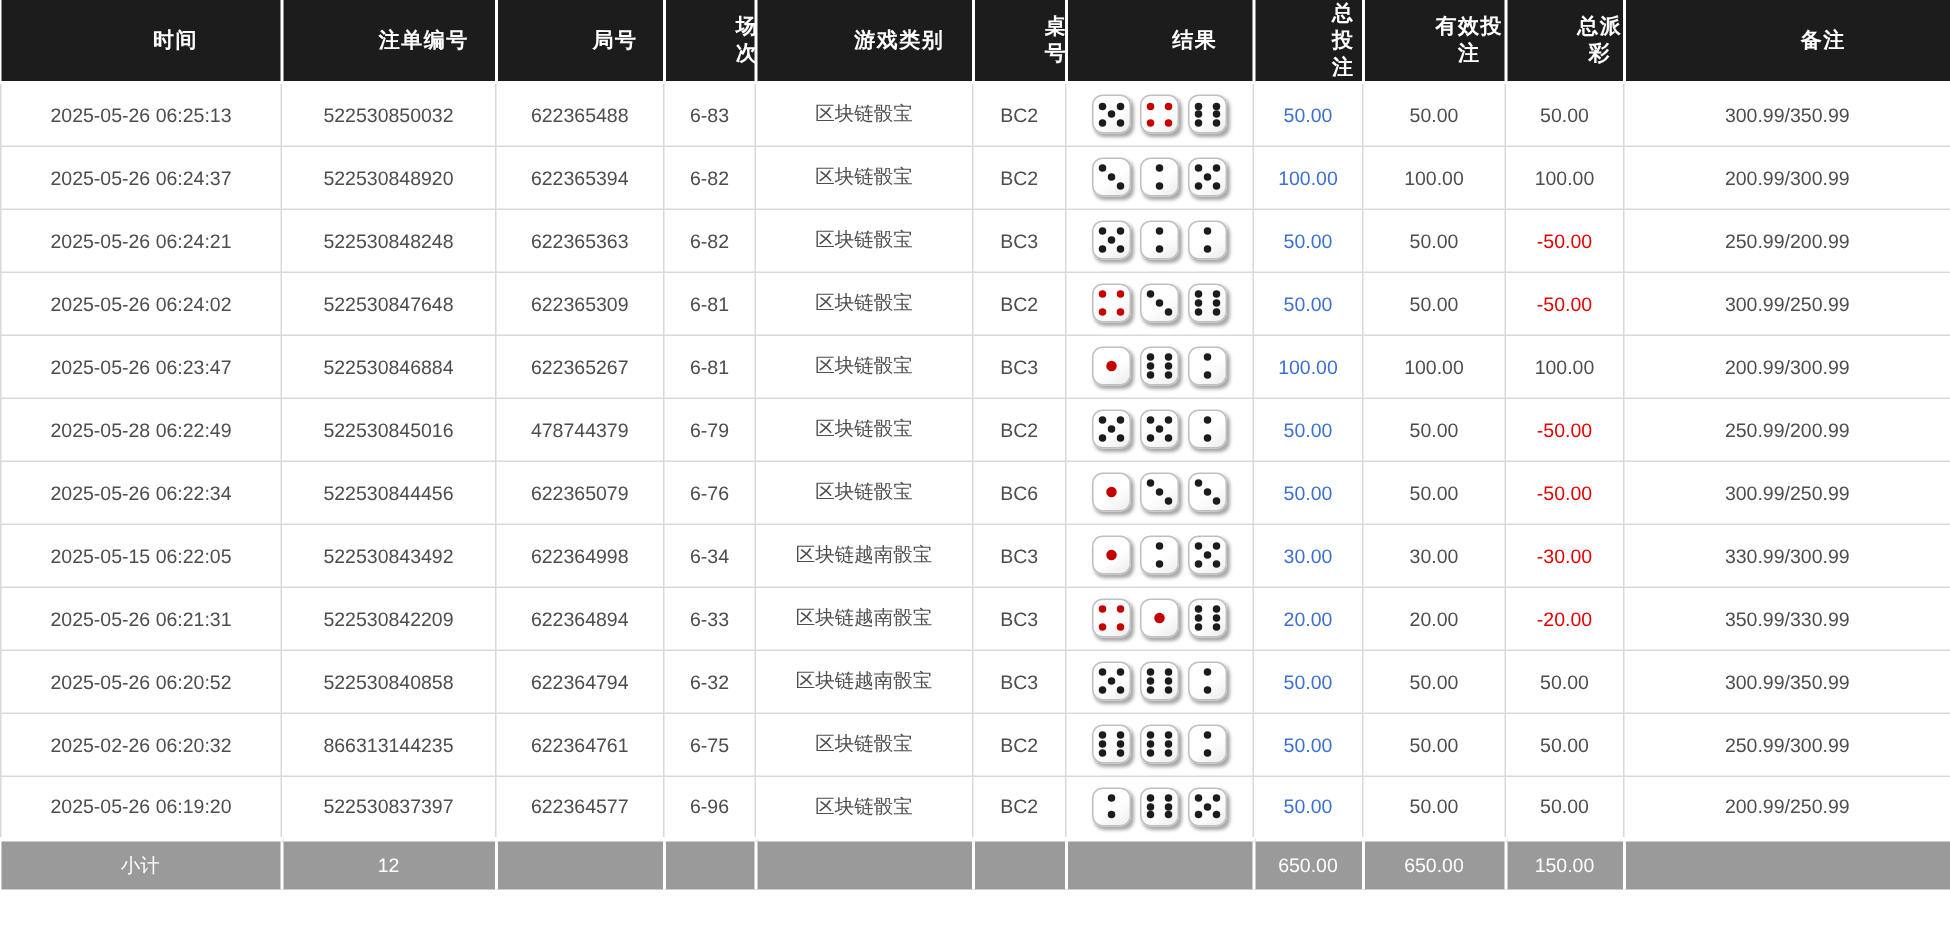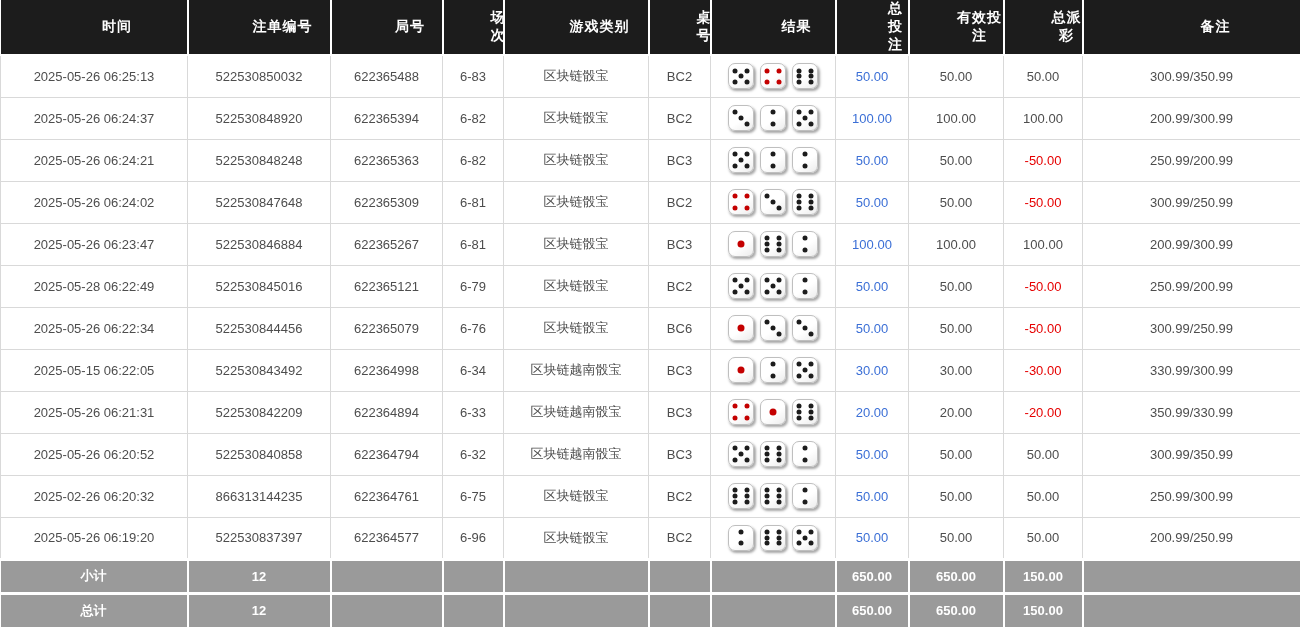--- a/index.html
+++ b/index.html
@@ -133,7 +133,7 @@
       <tr>
         <td>2025-05-28 06:22:49</td>
         <td>522530845016</td>
-        <td>622365121</td>
+        <td>478744379</td>
         <td>6-79</td>
         <td>区块链骰宝</td>
         <td>BC2</td>

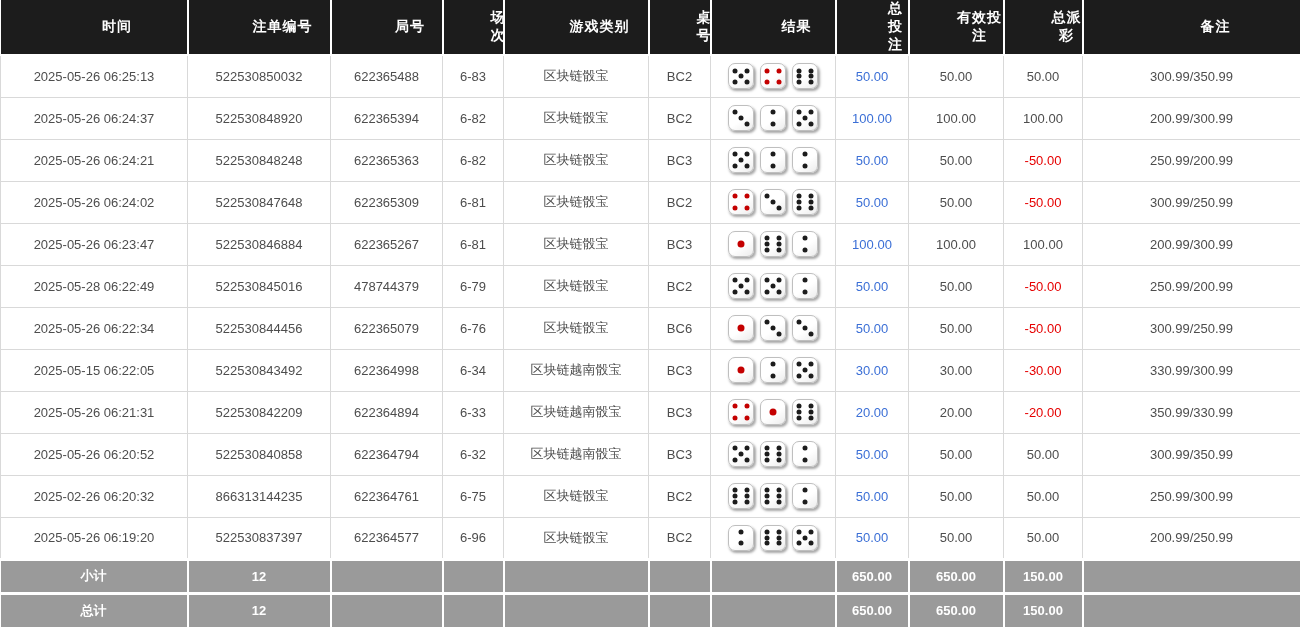--- a/index.html
+++ b/index.html
@@ -18,7 +18,7 @@
   td.total-bet { color:#3b6fd6; }
   td.payout.neg { color:#e60000; }
 
-  tr.footer-row td { background:#9a9a9a; color:#ffffff; font-weight:bold;
+  tr.footer-row td { background:#9a9a9a; color:#ffffff; font-weight:normal;
                      height:34px; font-size:13px; border:none;
                      border-right:2px solid #ffffff; border-top:3px solid #ffffff; }
   tr.footer-row td:last-child { border-right:none; }

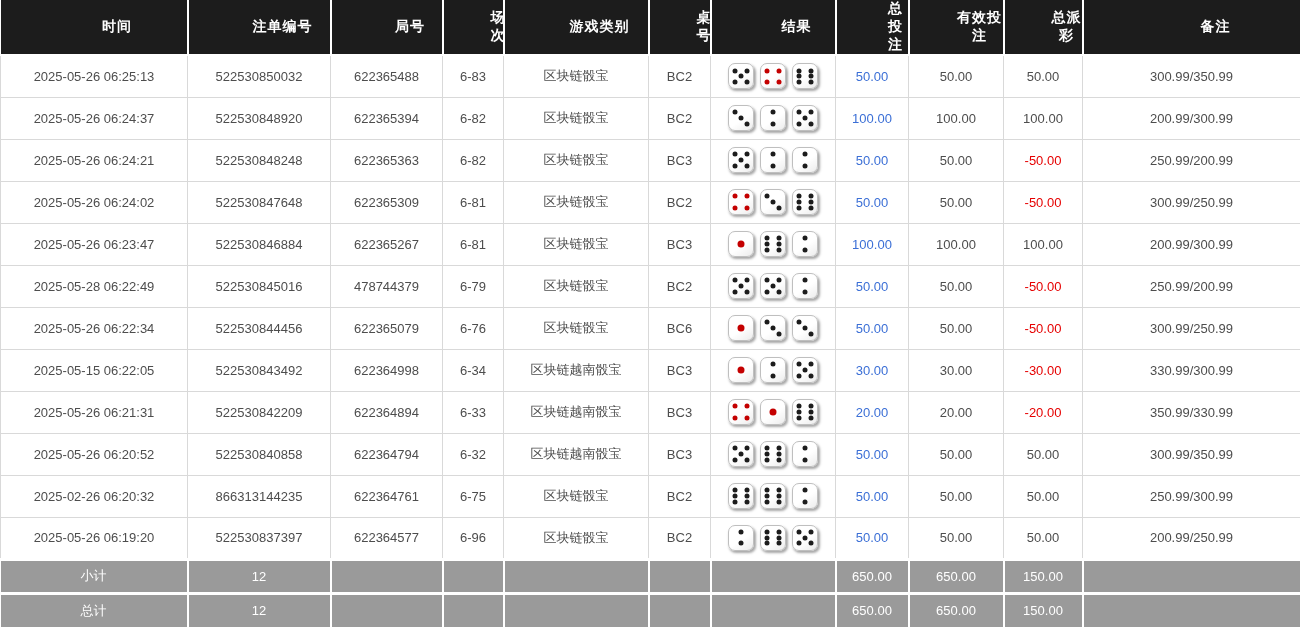--- a/index.html
+++ b/index.html
@@ -234,19 +234,6 @@
         <td>150.00</td>
         <td></td>
       </tr>
-      <tr class="footer-row">
-        <td>总计</td>
-        <td>12</td>
-        <td></td>
-        <td></td>
-        <td></td>
-        <td></td>
-        <td></td>
-        <td>650.00</td>
-        <td>650.00</td>
-        <td>150.00</td>
-        <td></td>
-      </tr>
     </tbody>
 </table>
 

